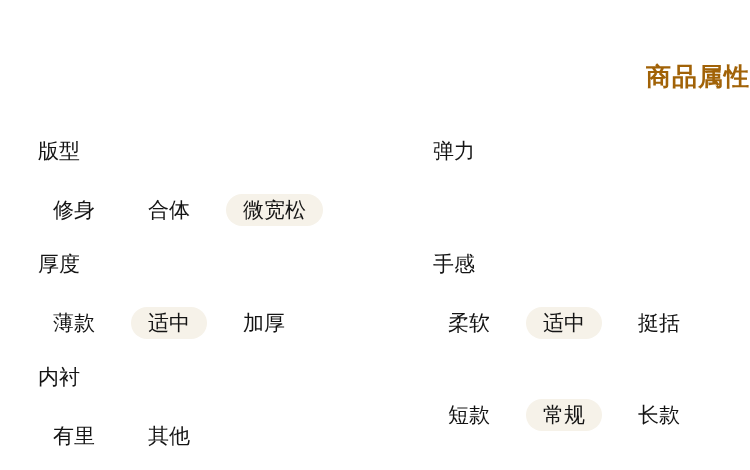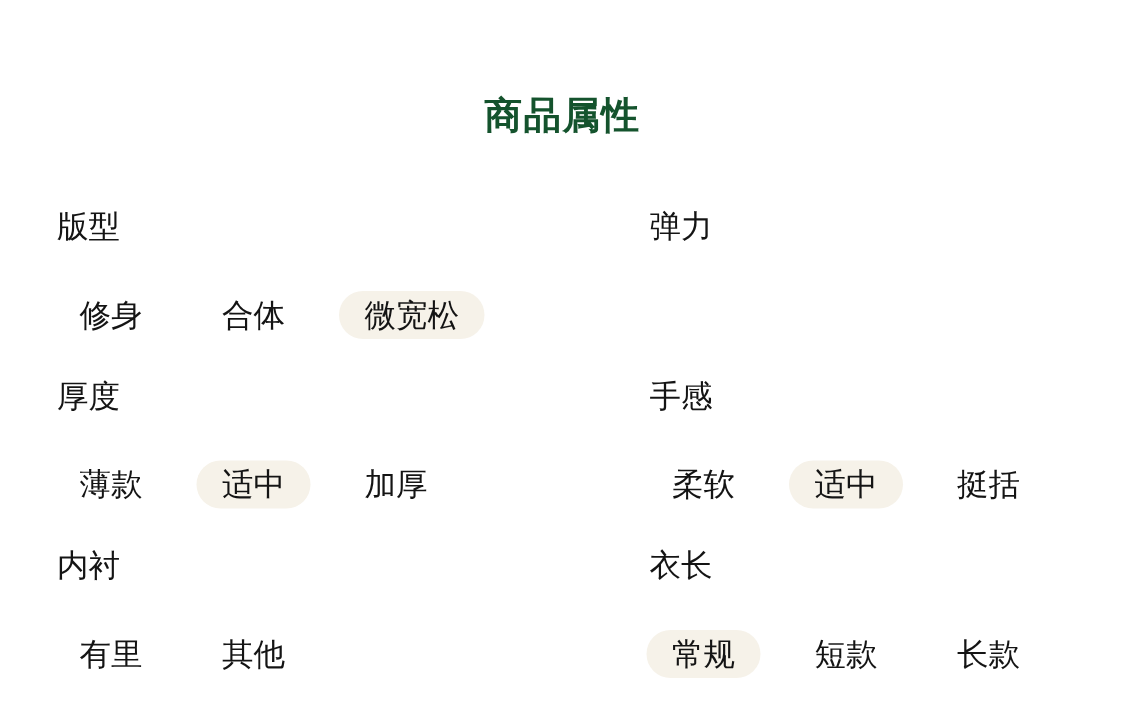--- a/index.html
+++ b/index.html
@@ -20,11 +20,11 @@
   .page-title {
     position: absolute;
     top: 60px; left: 0; width: 100%;
-    text-align: center;
+    text-align: right;
     font-size: 25px;
     font-weight: 600;
     letter-spacing: 1px;
-    color: #14532d;
+    color: #a16207;
   }
   .groups {
     position: absolute;

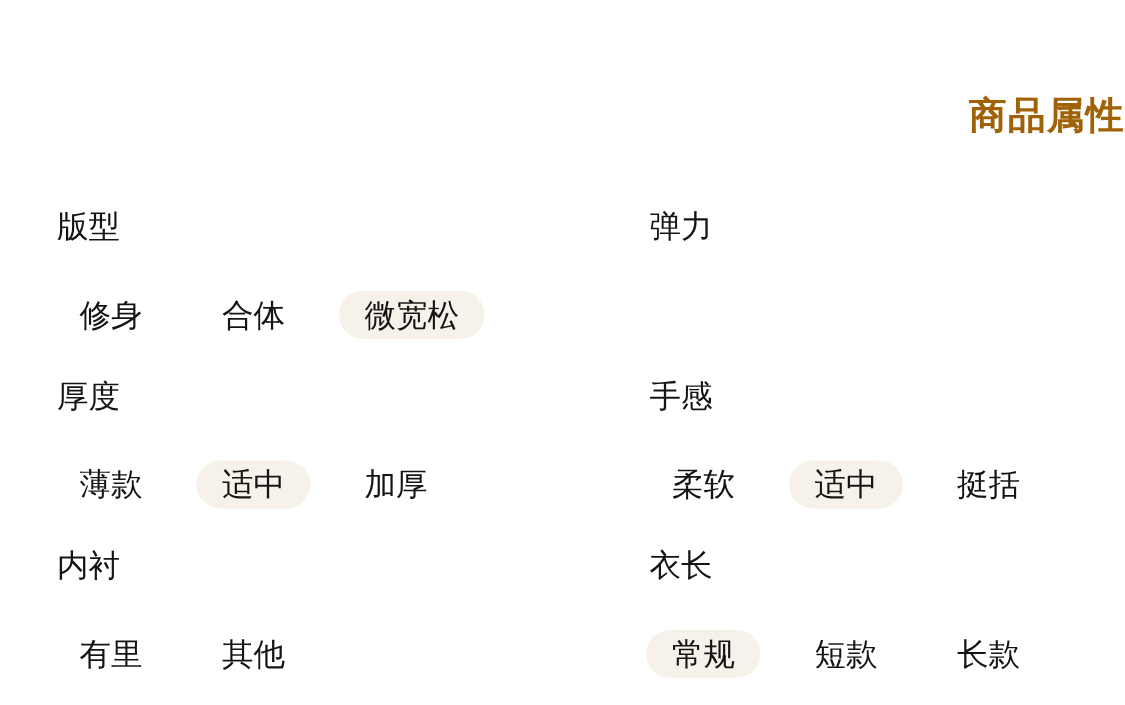--- a/index.html
+++ b/index.html
@@ -109,7 +109,6 @@
     </section>
 
     <section class="group">
-      <div class="group-label">衣长</div>
       <div class="options">
         <span class="option selected">常规</span>
         <span class="option">短款</span>

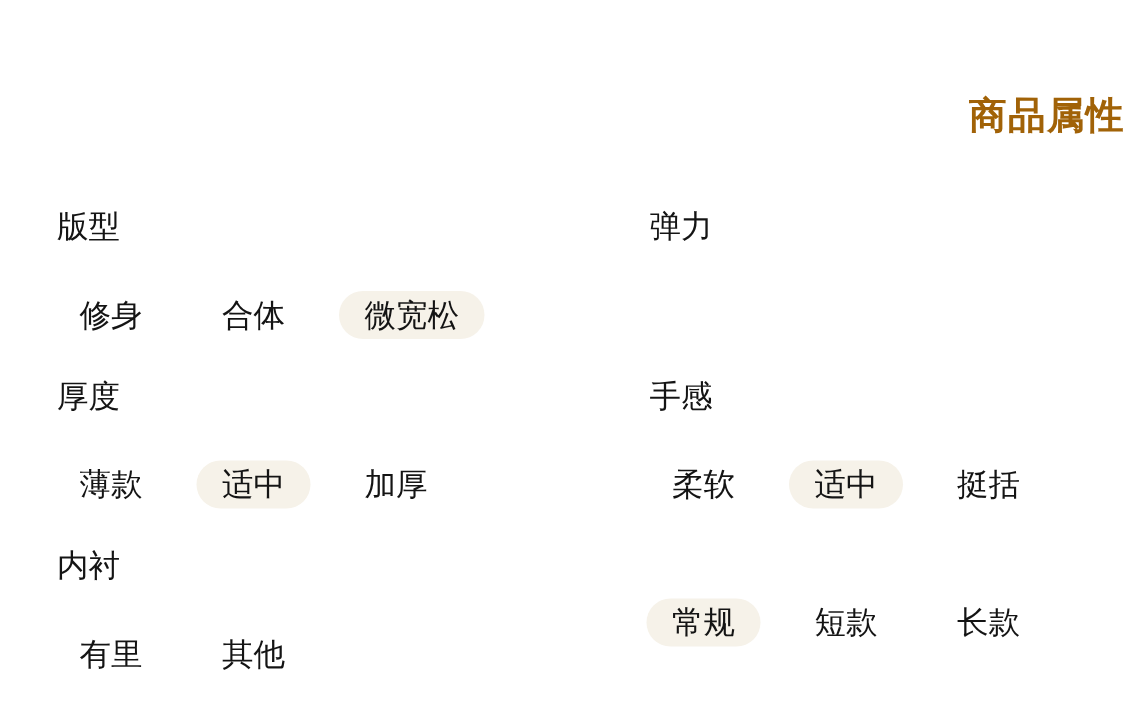--- a/index.html
+++ b/index.html
@@ -110,8 +110,8 @@
 
     <section class="group">
       <div class="options">
+        <span class="option">短款</span>
         <span class="option selected">常规</span>
-        <span class="option">短款</span>
         <span class="option">长款</span>
       </div>
     </section>

